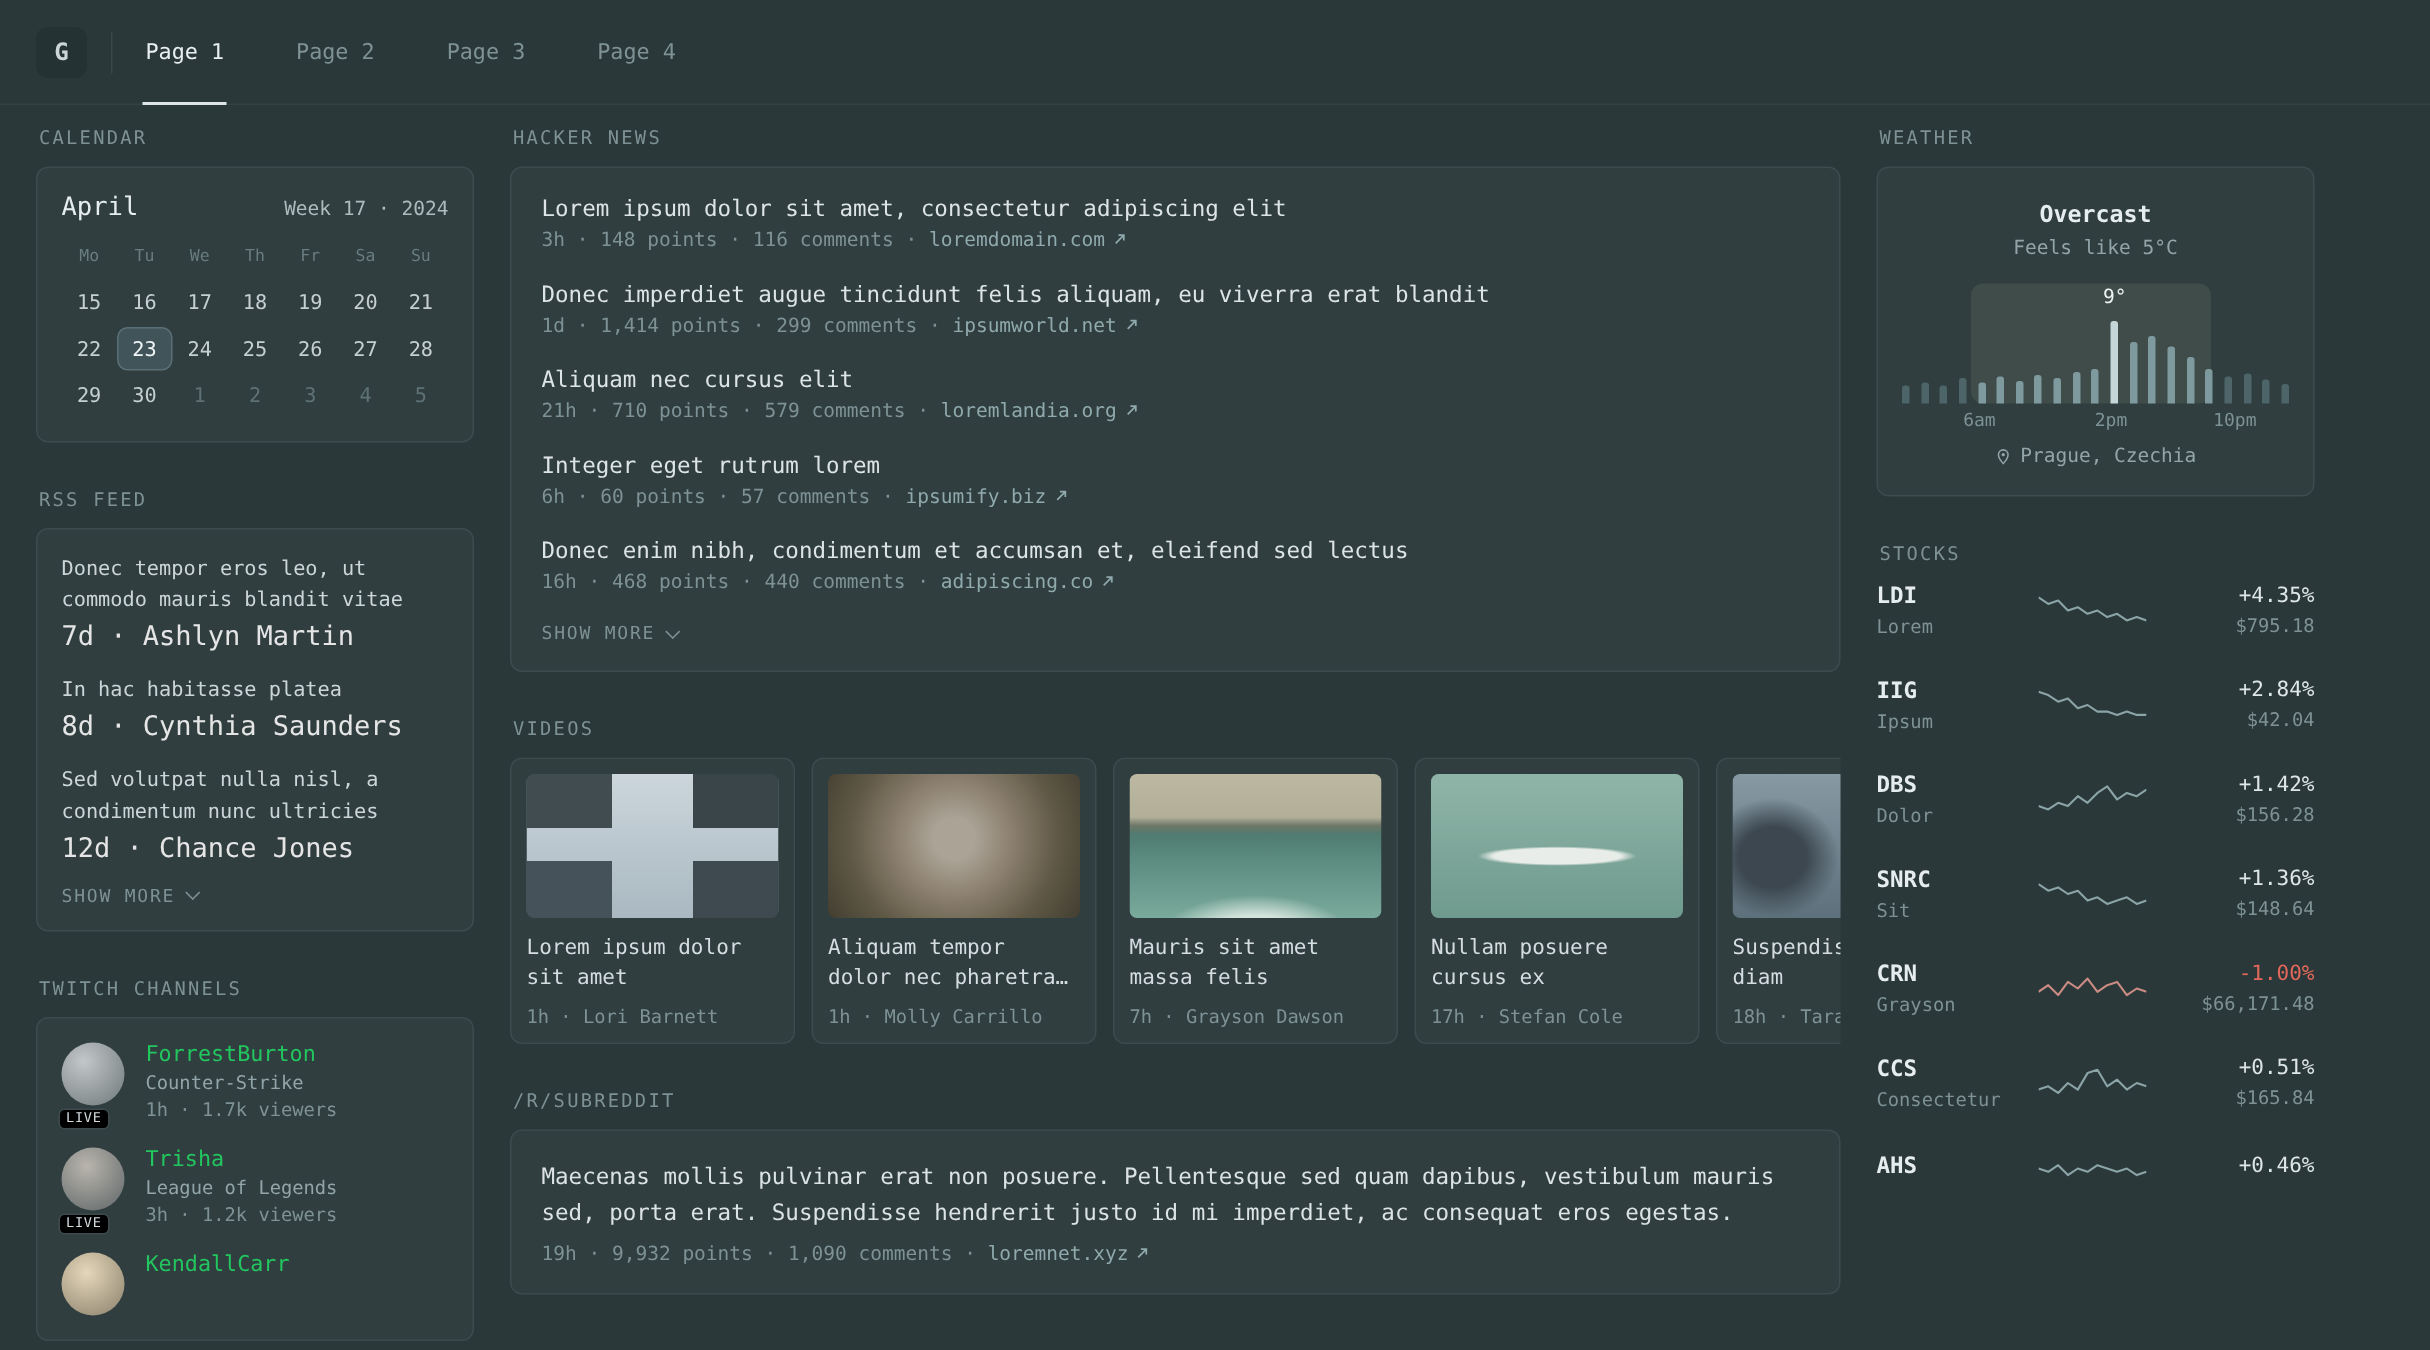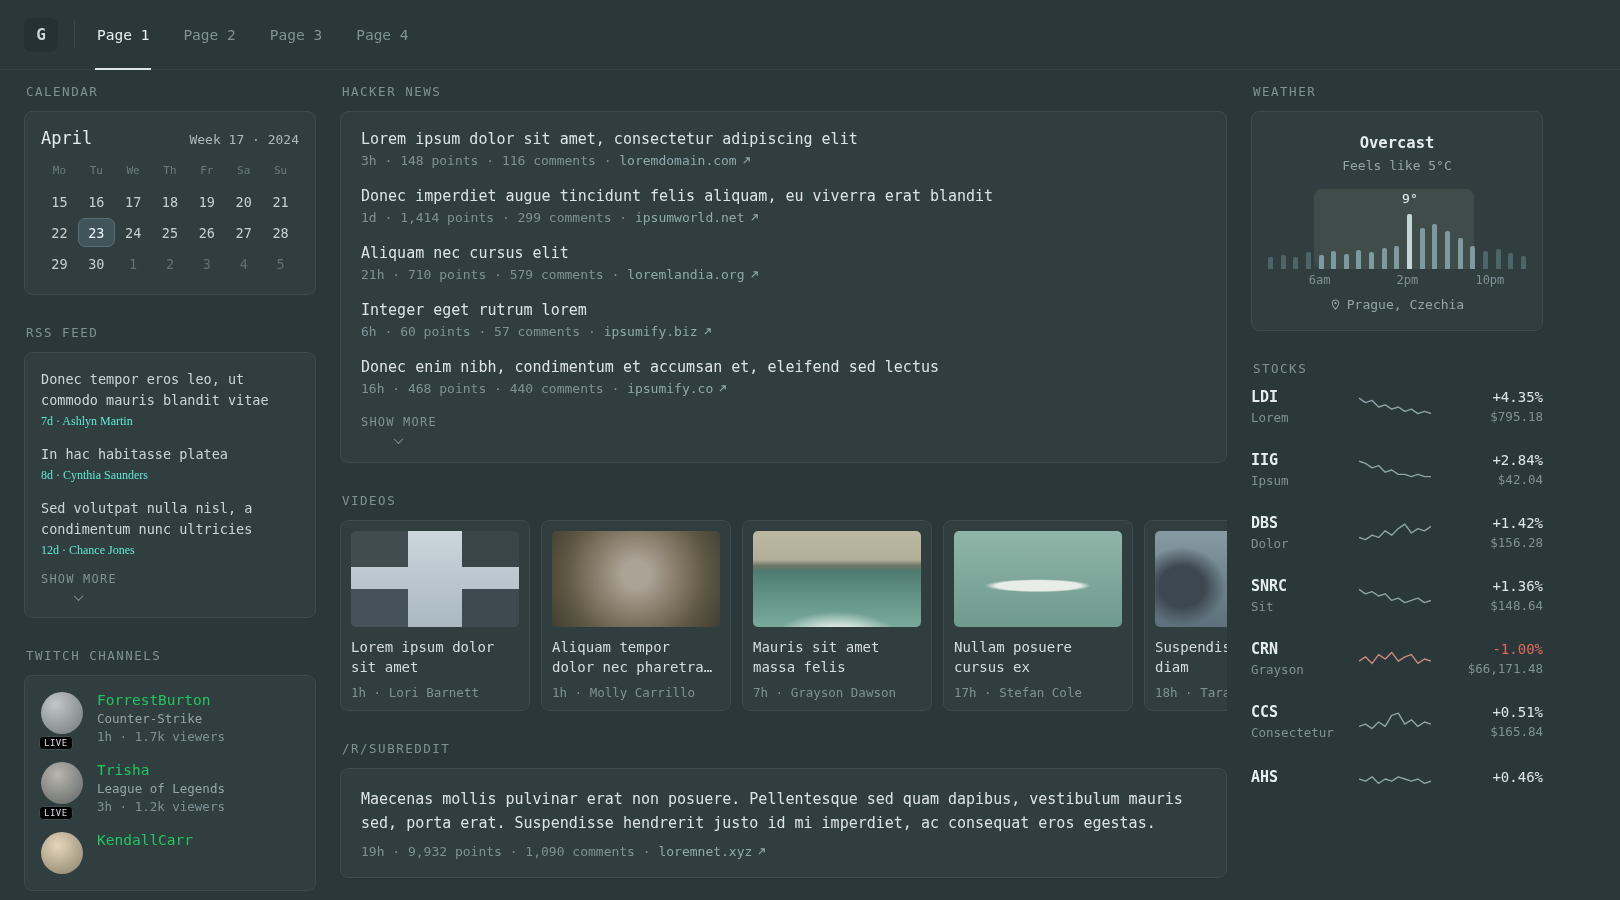--- a/index.html
+++ b/index.html
@@ -19,7 +19,7 @@
     font-weight:bold; font-size:16px; color:#ccd6d8; flex:none;
   }
   .topbar-sep { width:1px; height:28px; background:#3a4749; margin:0 20px 0 16px; }
-  .tabs { display:flex; gap:30px; height:100%;text-align:right; }
+  .tabs { display:flex; gap:44px; height:100%;text-align:right; }
   .tab {
     position:relative; height:100%; display:flex; align-items:center;
     color:#7e9295; font-size:14.5px; cursor:pointer; padding:0 2px; text-decoration:none;

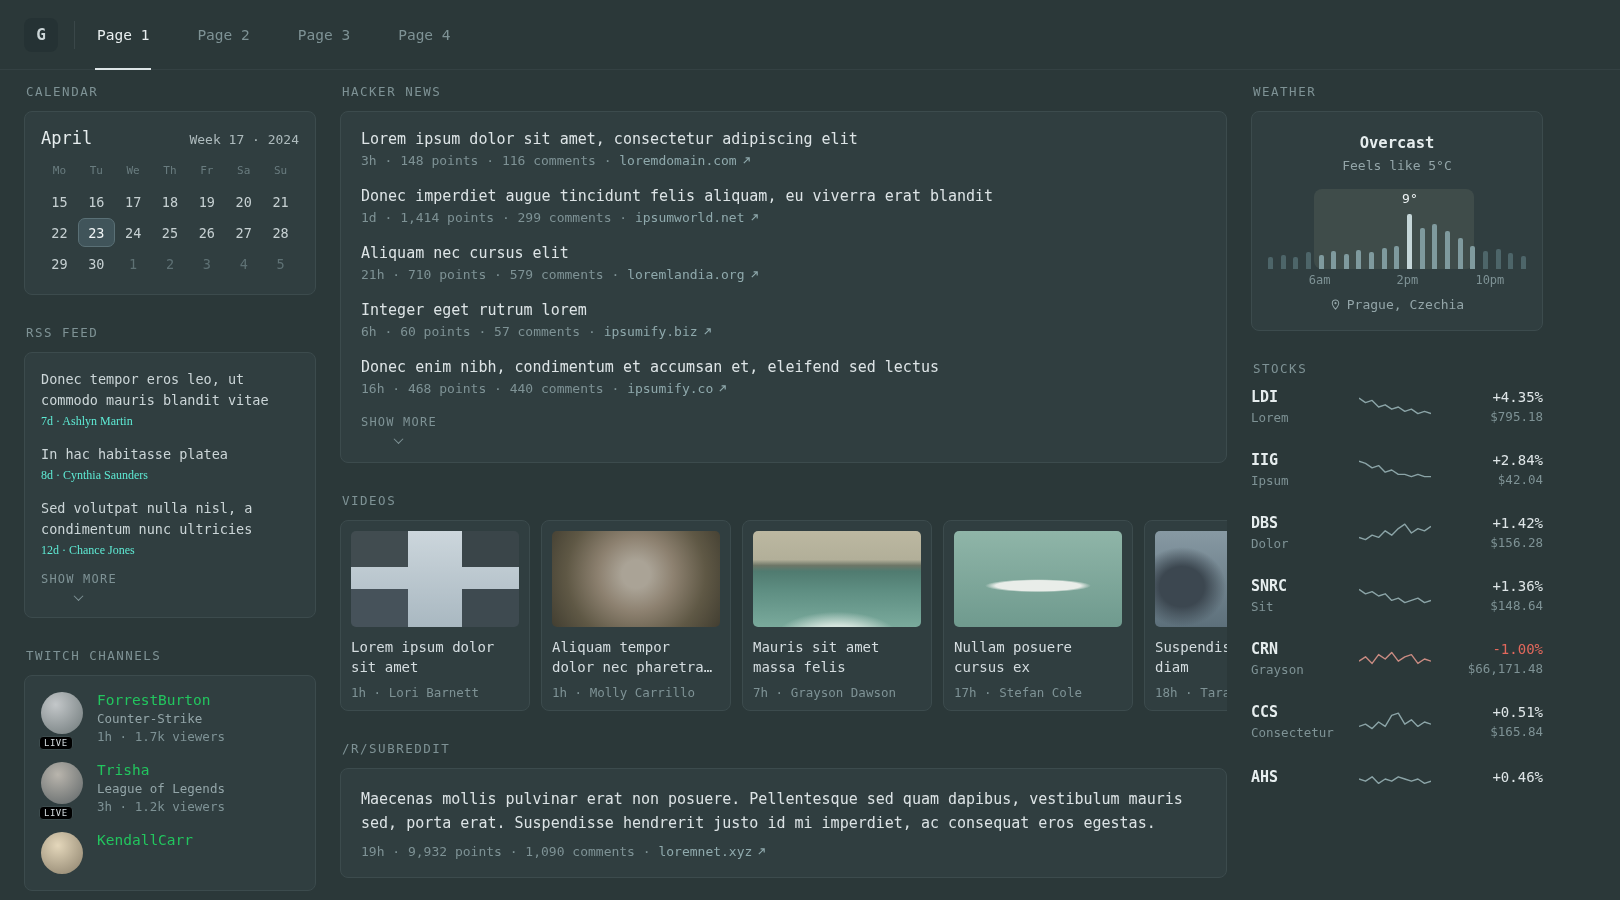--- a/index.html
+++ b/index.html
@@ -338,7 +338,7 @@
             <a class="hn-title">Donec enim nibh, condimentum et accumsan et, eleifend sed lectus</a>
             <div class="hn-meta">
               <span>16h · 468 points · 440 comments</span>
-              <a class="hn-domain"><span>ipsumify.co</span><span class="ext-arrow"><svg viewBox="0 0 10 10" width="9" height="9">
+              <a class="hn-domain"><span>adipiscing.co</span><span class="ext-arrow"><svg viewBox="0 0 10 10" width="9" height="9">
                       <path d="M2 8 L8 2 M4 2 H8 V6" stroke="currentColor" fill="none" stroke-width="1.3"></path>
                     </svg></span></a>
             </div>

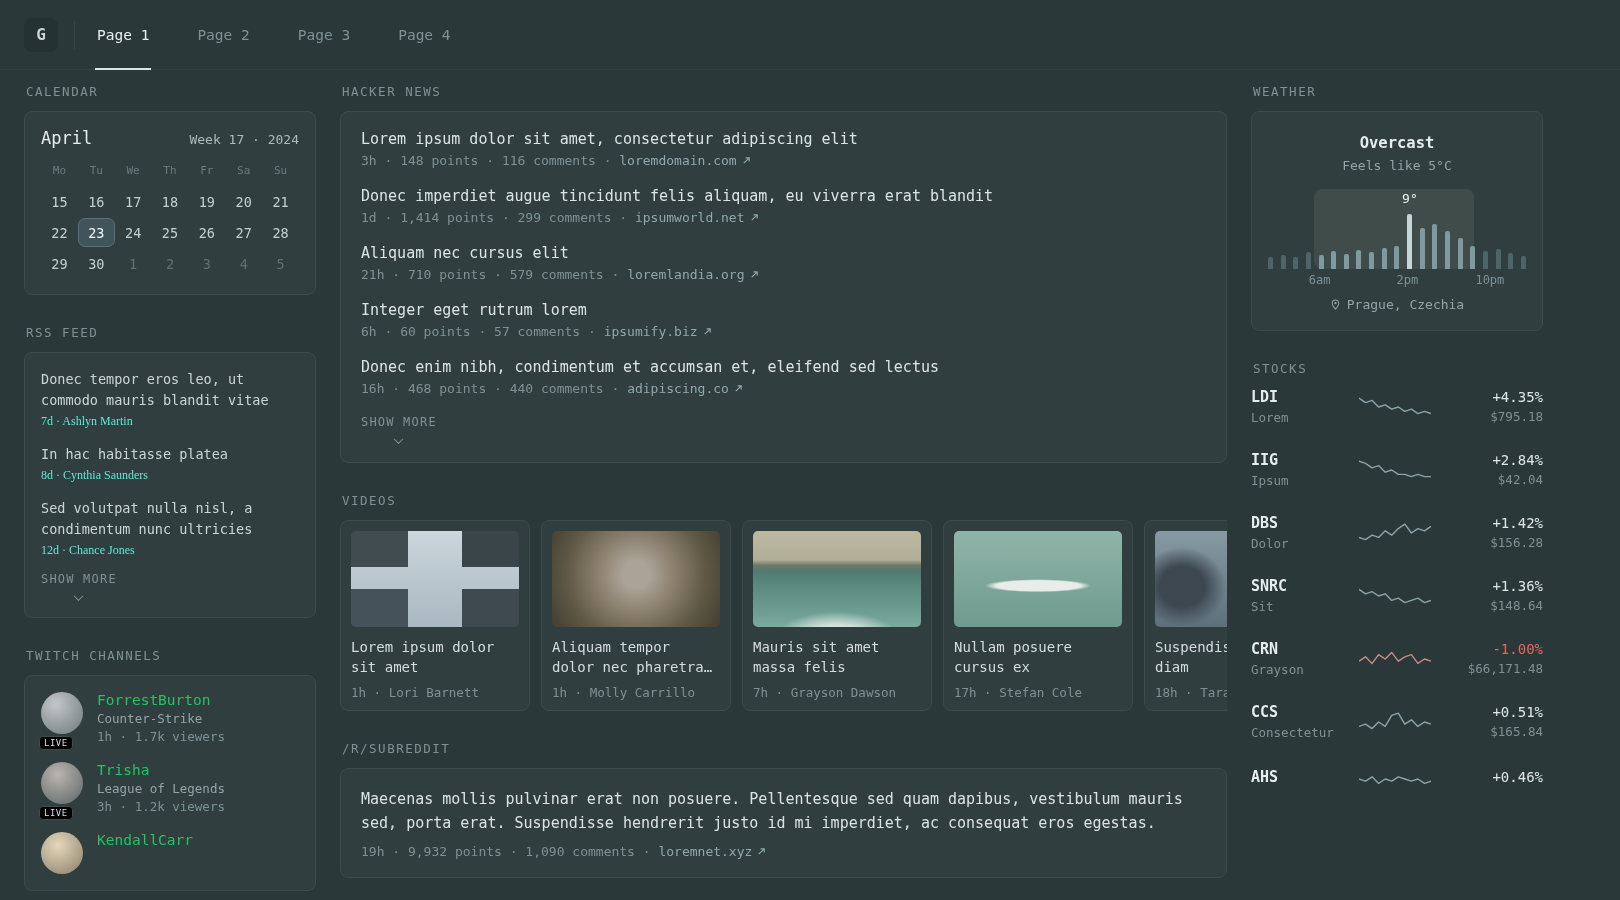--- a/index.html
+++ b/index.html
@@ -69,7 +69,7 @@
   .rss-item { margin-bottom:15px; }
   .rss-item:last-of-type { margin-bottom:0; }
   .rss-title { font-size:13.5px; line-height:1.55; color:#ccd6d8; cursor:pointer; display:block; text-decoration:none; }
-  .rss-meta { font-size:12px; color:#5eead4; margin-top:3px;font-family:Liberation Serif, serif; }
+  .rss-meta { font-size:18px; color:#e5e5e5; margin-top:3px; }
   
   .tw-row { display:flex; gap:14px; margin-bottom:18px; cursor:pointer; }
   .tw-row:last-of-type { margin-bottom:0; }

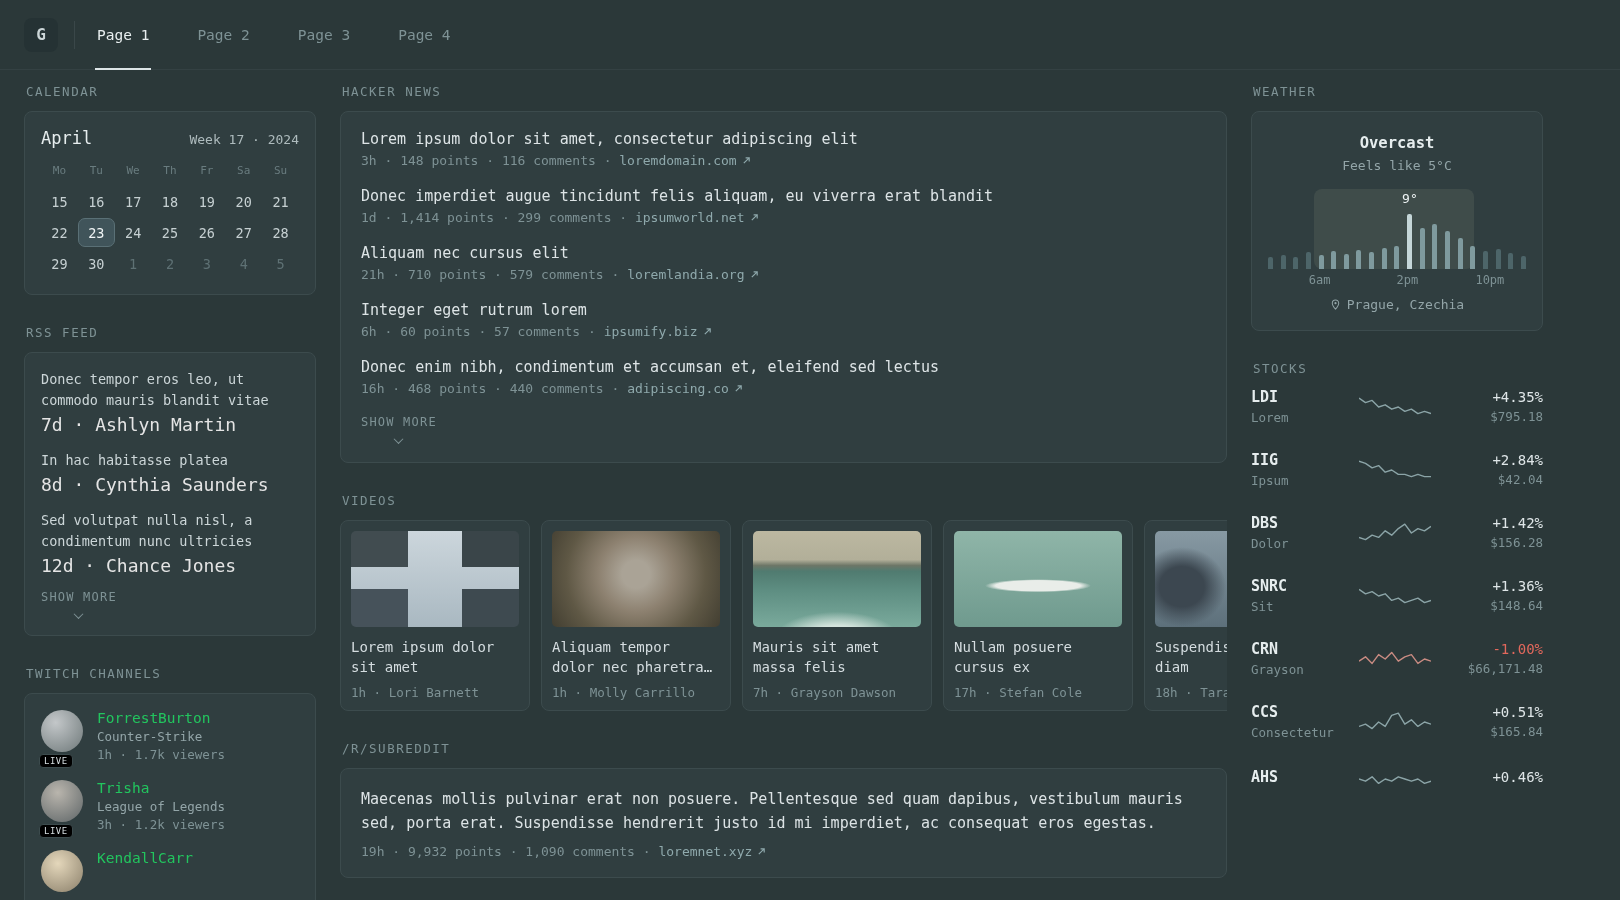--- a/index.html
+++ b/index.html
@@ -44,7 +44,7 @@
   .show-more {
     background:none; border:none; color:#7e9295; font-family:inherit;
     font-size:12px; letter-spacing:1.2px; display:flex; align-items:center;
-    gap:8px; cursor:pointer; margin-top:14px; padding:0;flex-direction:column;
+    gap:8px; cursor:pointer; margin-top:14px; padding:0;
   }
   .chev {
     width:7px; height:7px; border-right:1.5px solid currentColor;

